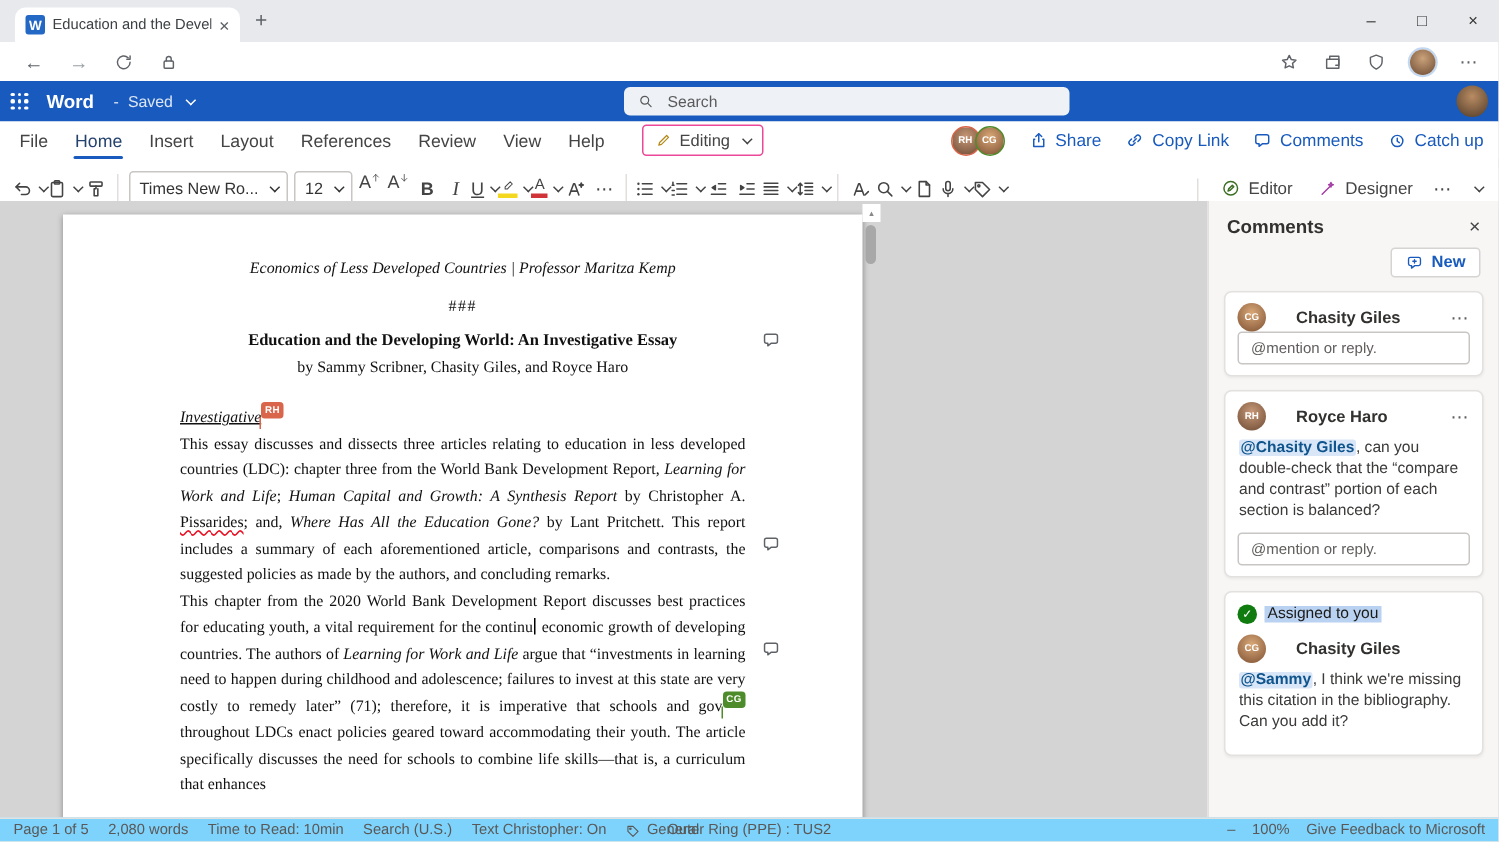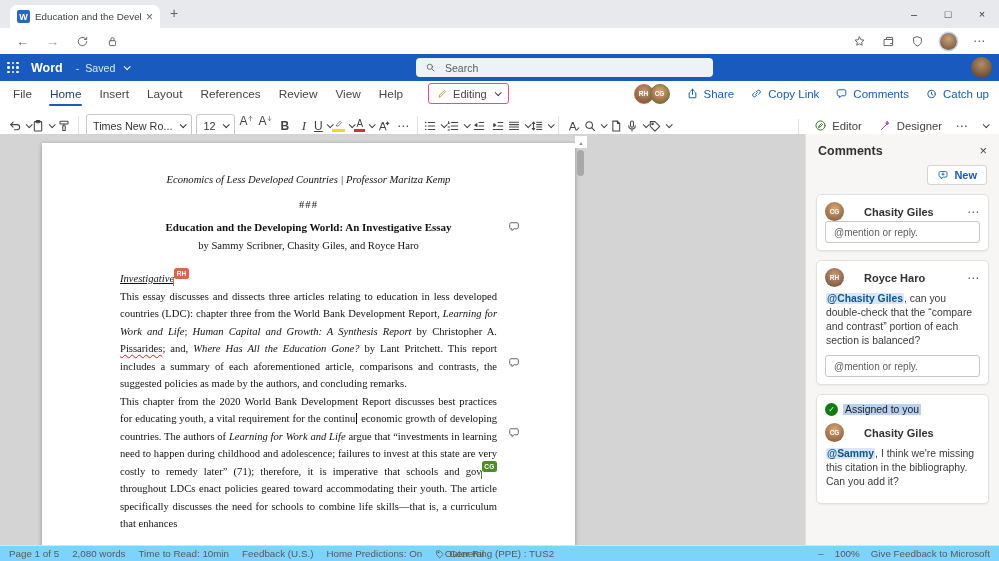--- a/index.html
+++ b/index.html
@@ -557,7 +557,7 @@
     <span class="sb-item">Page 1 of 5</span>
     <span class="sb-item">2,080 words</span>
     <span class="sb-item">Time to Read: 10min</span>
-    <span class="sb-item">Feedback (U.S.)</span>
+    <span class="sb-item">Search (U.S.)</span>
     <span class="sb-item">Home Predictions: On</span>
     <span class="sb-item">
       <svg class="ic" viewBox="0 0 16 16">

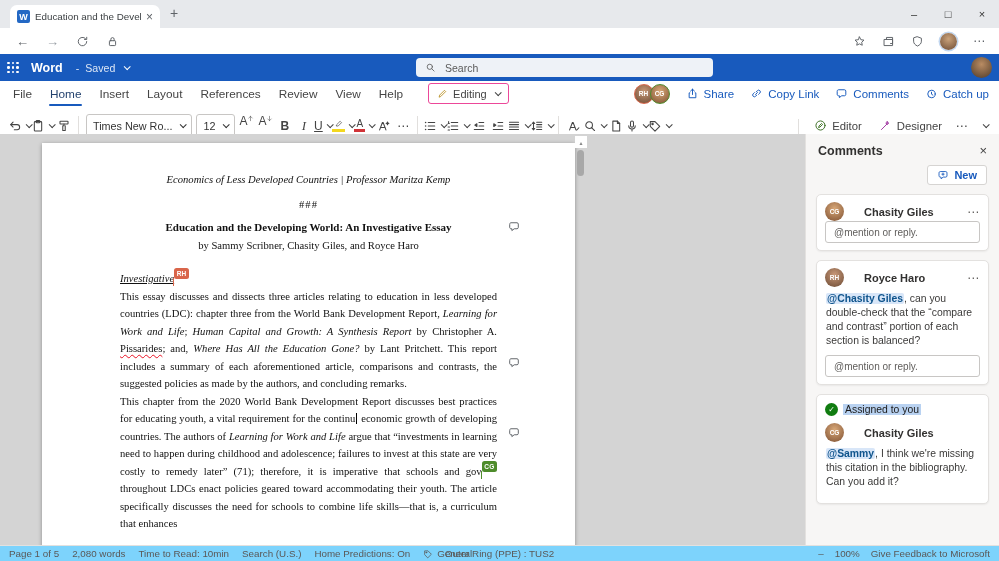--- a/index.html
+++ b/index.html
@@ -558,7 +558,7 @@
     <span class="sb-item">2,080 words</span>
     <span class="sb-item">Time to Read: 10min</span>
     <span class="sb-item">Search (U.S.)</span>
-    <span class="sb-item">Home Predictions: On</span>
+    <span class="sb-item">Text Christopher: On</span>
     <span class="sb-item">
       <svg class="ic" viewBox="0 0 16 16">
           <path d="M2.6 8.4V3h5.4l5.4 5.4-5.4 5.4z"></path>

